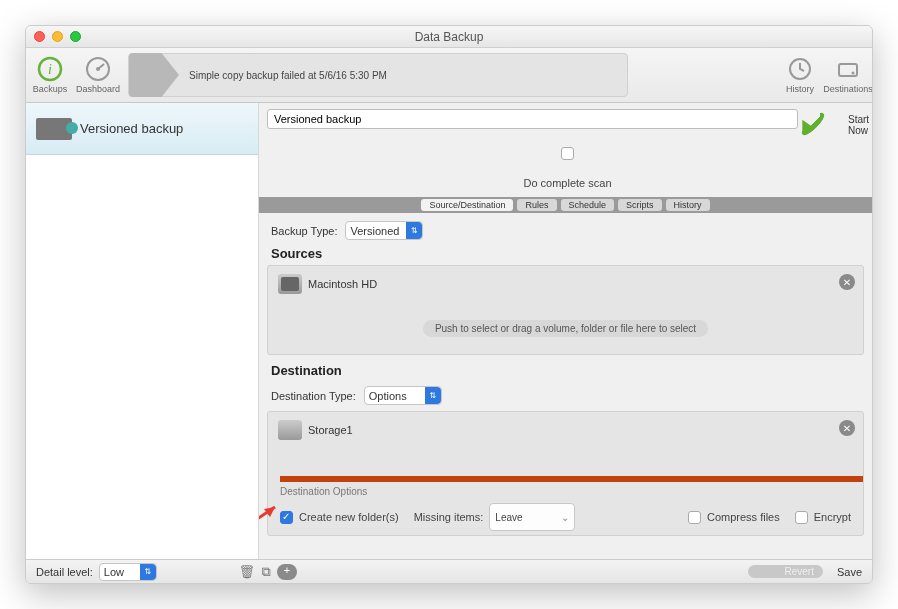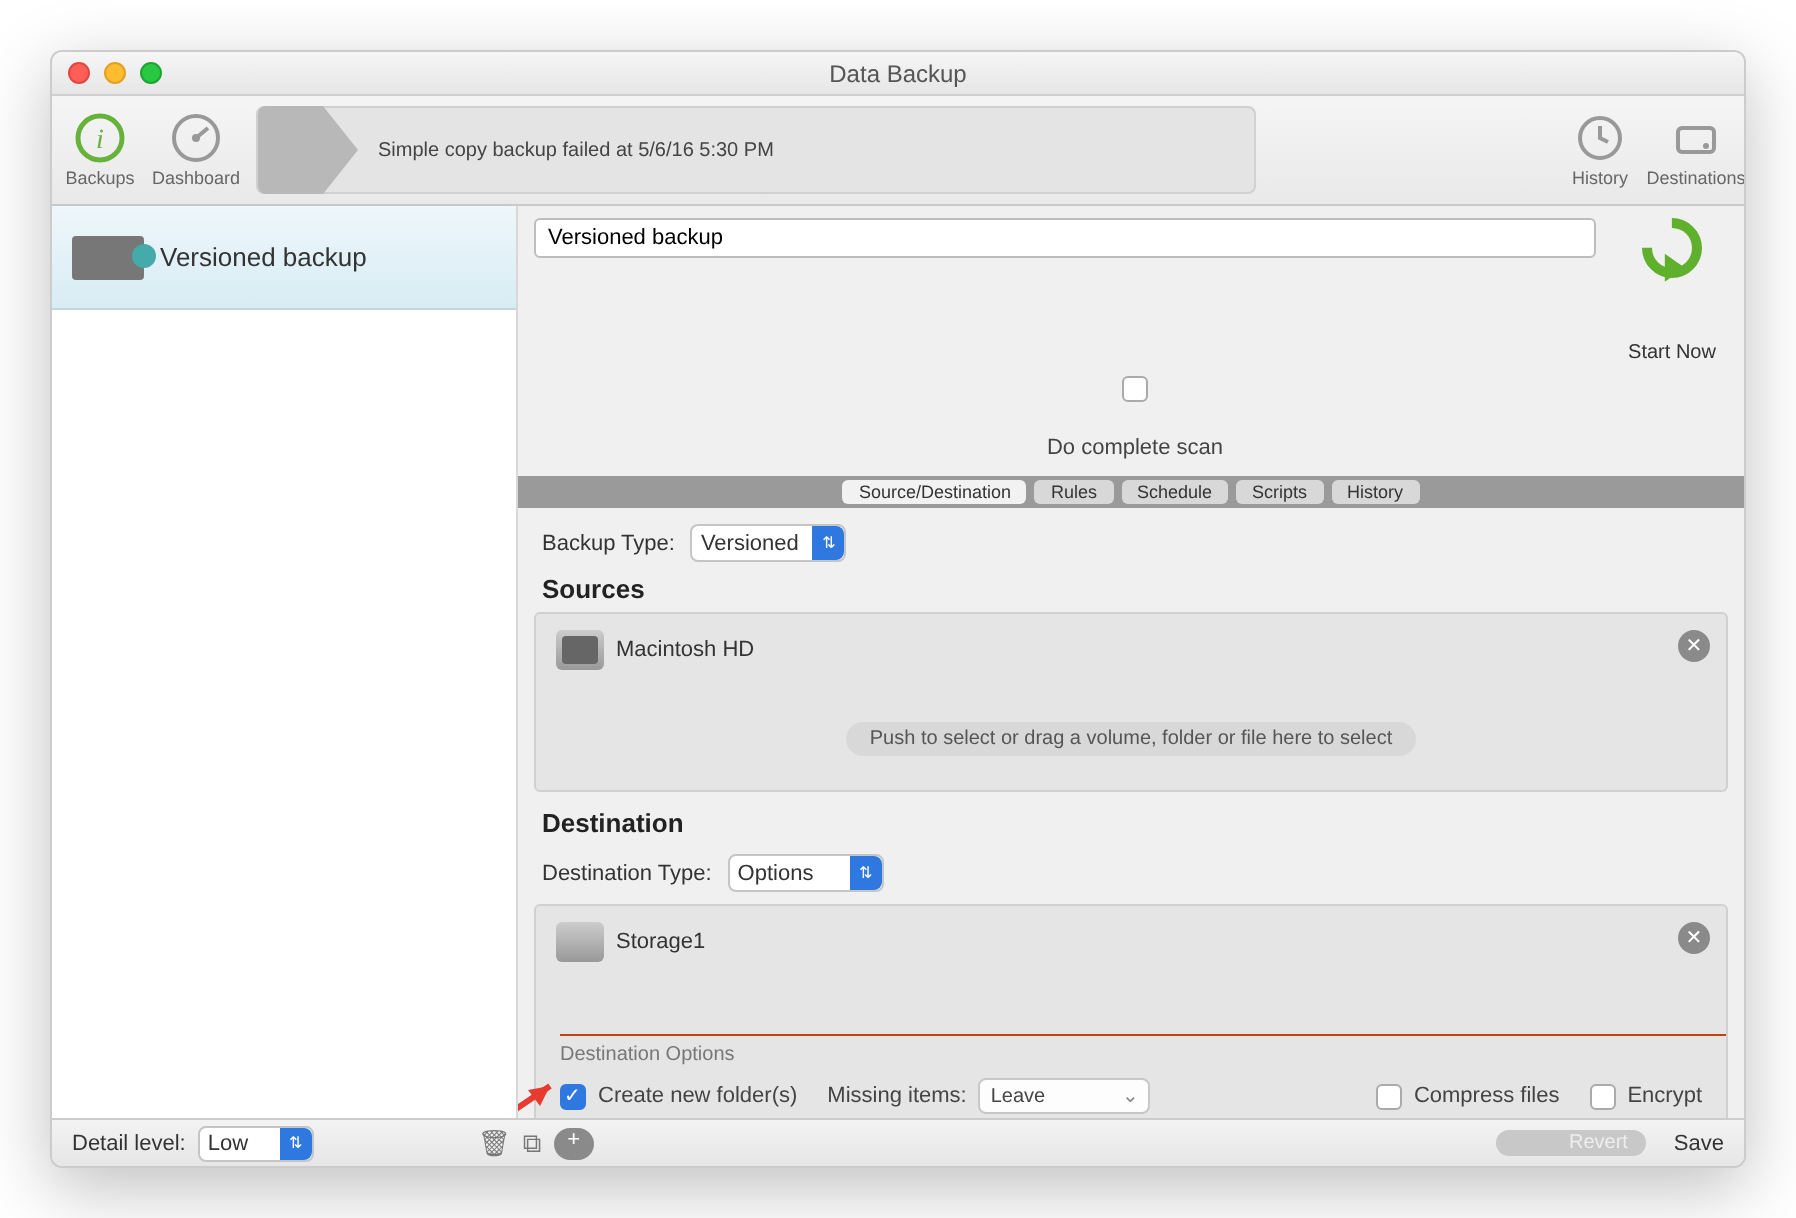--- a/index.html
+++ b/index.html
@@ -37,7 +37,7 @@
 .main { flex: 1; background: #f0f0f0; overflow-y: auto; padding: 6px 8px 0 8px; }
 .name-row { display: flex; align-items: flex-start; gap: 10px; margin-bottom: 6px; }
 .name-input { flex: 1; height: 20px; border: 1px solid #bdbdbd; border-radius: 3px; background: #fff; padding: 0 6px; font-size: 11px; }
-.startnow { width: 56px; display: flex; flex-direction: column; align-items: center; font-size: 10px; color: #333; gap: 30px; }
+.startnow { width: 56px; display: flex; align-items: center; font-size: 10px; color: #333; gap: 30px; }
 .startnow .ring { width: 30px; height: 30px; border: 5px solid #5fb02c; border-left-color: transparent; border-radius: 50%; transform: rotate(45deg); position: relative; margin-bottom:2px;}
 .startnow .ring::after{content:"";position:absolute;right:-3px;bottom:-3px;width:0;height:0;border-top:7px solid transparent;border-bottom:7px solid transparent;border-left:10px solid #5fb02c;transform:rotate(-45deg);}
 .check-row { display: flex; align-items: center; gap: 17px; font-size: 11px; color: #444; margin-left: 4px; margin-bottom: 8px; flex-direction: column; }

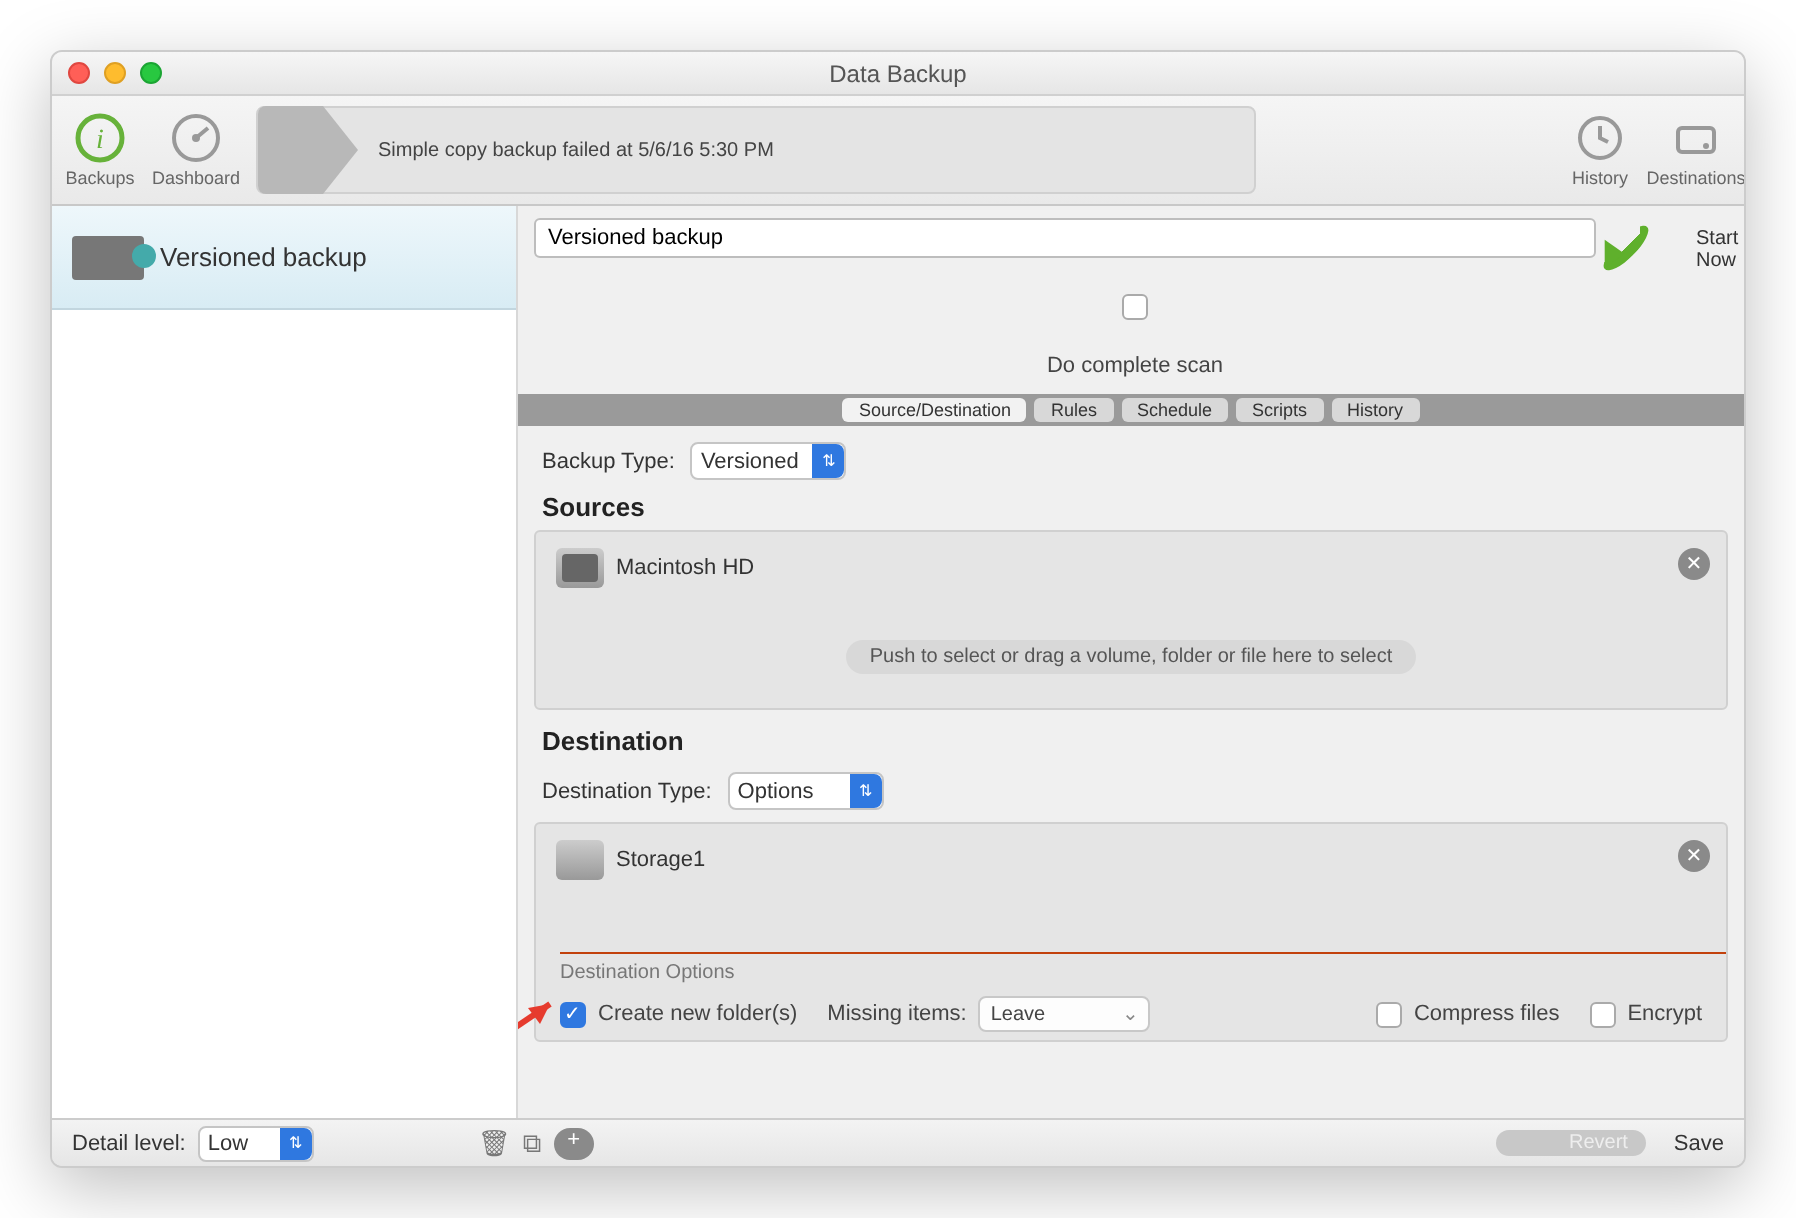--- a/index.html
+++ b/index.html
@@ -58,7 +58,7 @@
 .dropzone { text-align: center; padding: 20px 0; }
 .dropzone span { background: #d8d8d8; border-radius: 10px; padding: 3px 12px; font-size: 10px; color: #555; }
 
-.fieldset-label { font-size: 10px; color: #777; margin: 10px 0 6px 12px; border-top: 1px solid #c2410c; padding-top: 4px; }
+.fieldset-label { font-size: 10px; color: #777; margin: 10px 0 6px 12px; border-top: 6px solid #c2410c; padding-top: 4px; }
 .opts { display: flex; justify-content: space-between; padding: 0 12px; }
 .opts-col { display: flex; flex-direction: row; gap: 15px; }
 .opt-row { display: flex; align-items: center; gap: 6px; font-size: 11px; color: #444; }

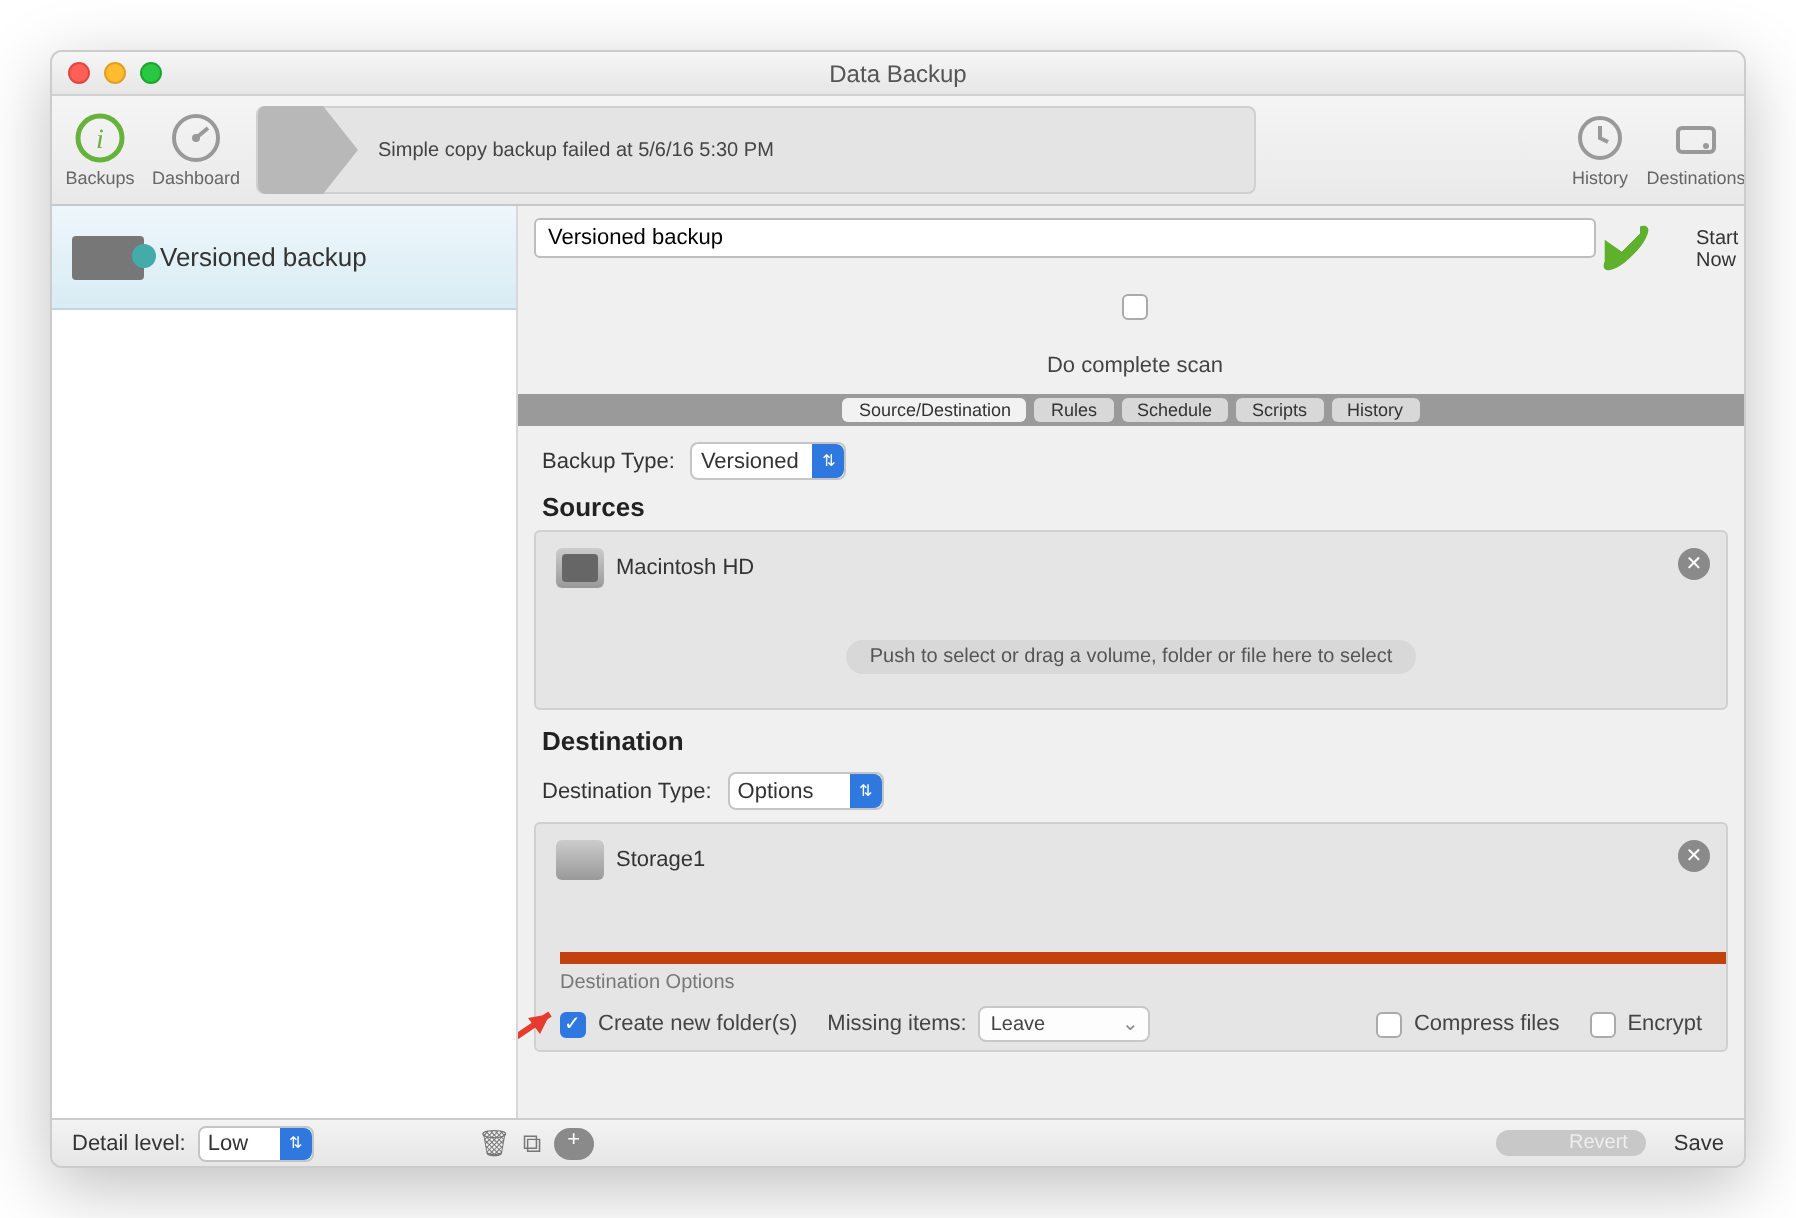--- a/index.html
+++ b/index.html
@@ -65,7 +65,7 @@
 .mac-cb { width: 13px; height: 13px; border: 1px solid #aaa; border-radius: 3px; background: #fff; flex-shrink:0; }
 .mac-cb.checked { background: #2f78e0; border-color:#2f78e0; position:relative; }
 .mac-cb.checked::after { content:"✓"; color:#fff; font-size:10px; position:absolute; left:1px; top:-1px; }
-.thin-select { height: 18px; width: 86px; border: 1px solid #c8c8c8; border-radius: 4px; background:#fdfdfd; font-size:10px; display:flex; align-items:center; padding:0 5px; position:relative;}
+.thin-select { height: 28px; width: 86px; border: 1px solid #c8c8c8; border-radius: 4px; background:#fdfdfd; font-size:10px; display:flex; align-items:center; padding:0 5px; position:relative;}
 .thin-select::after{content:"⌄"; position:absolute; right:5px; color:#888;}
 
 .arrow-annot { position: absolute; width: 60px; height: 40px; pointer-events:none; }

